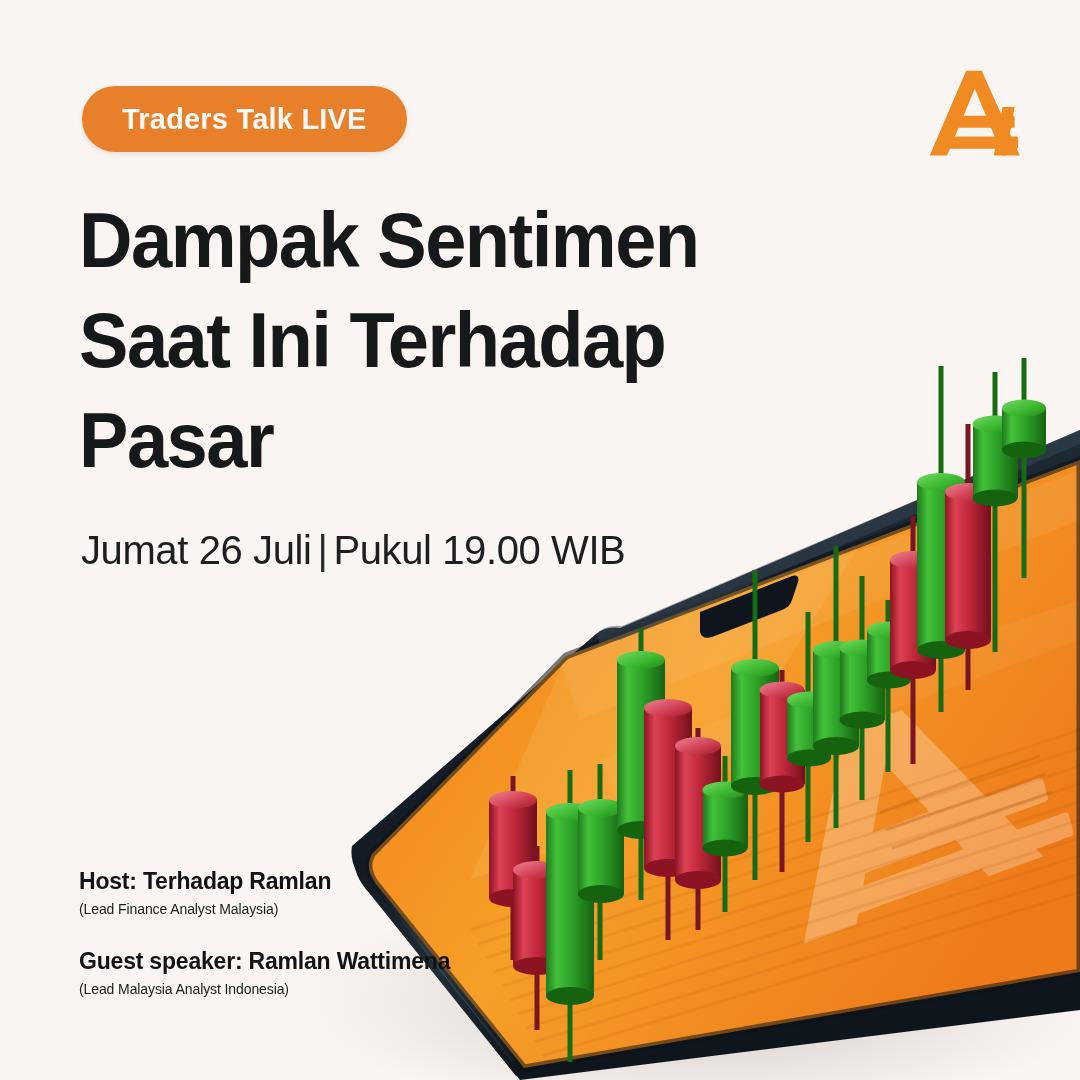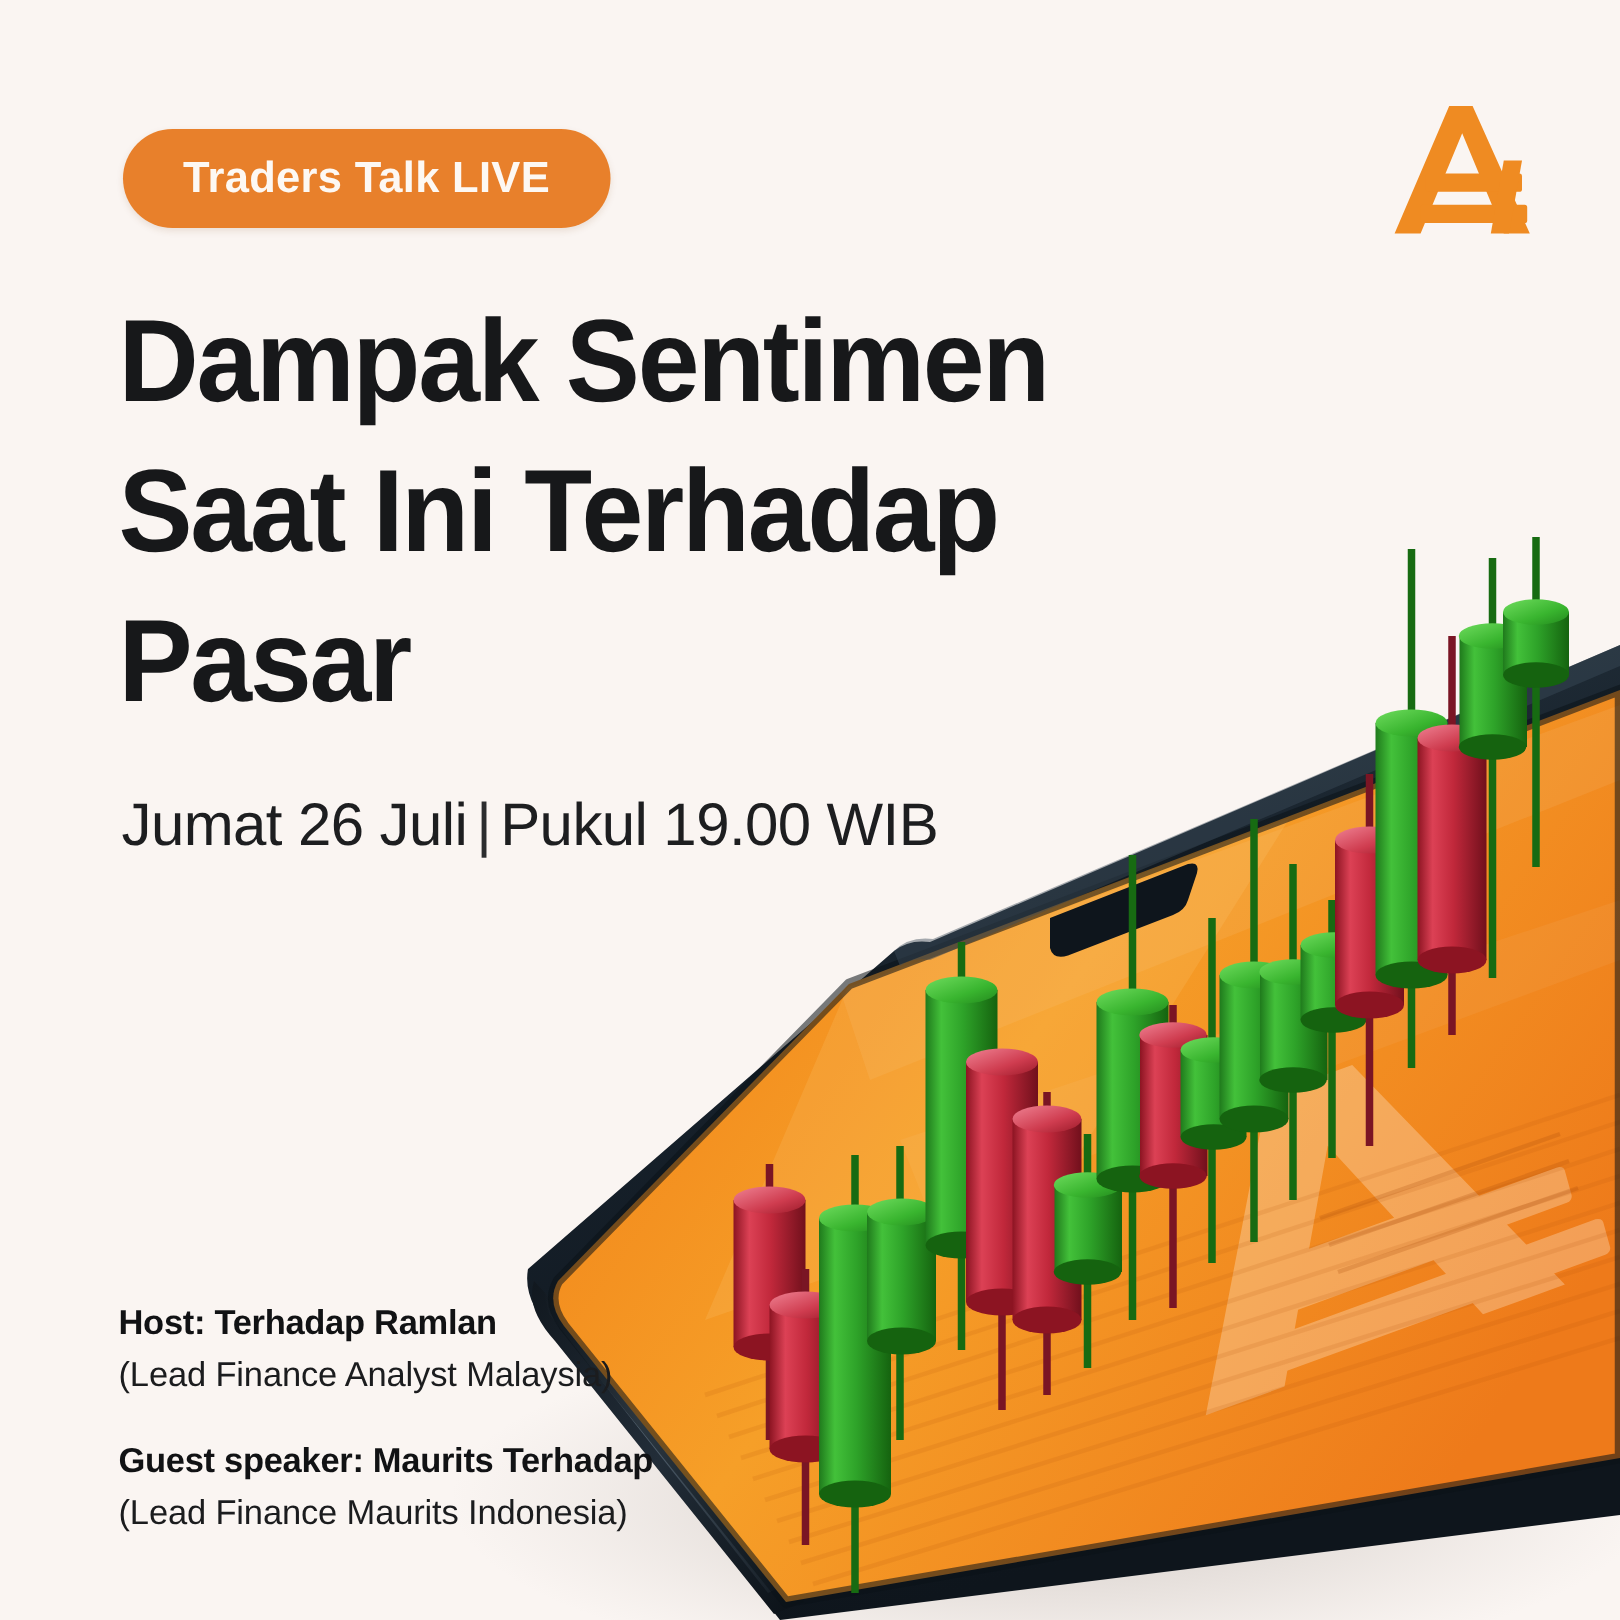--- a/index.html
+++ b/index.html
@@ -57,7 +57,7 @@
     line-height:1.35;white-space:nowrap;
   }
   .credit-role{
-    color:#1b1c1e;font-size:23px;font-weight:400;letter-spacing:-.1px;
+    color:#1b1c1e;font-size:14px;font-weight:400;letter-spacing:-.1px;
     line-height:1.4;white-space:nowrap;margin-top:3px;
   }
 

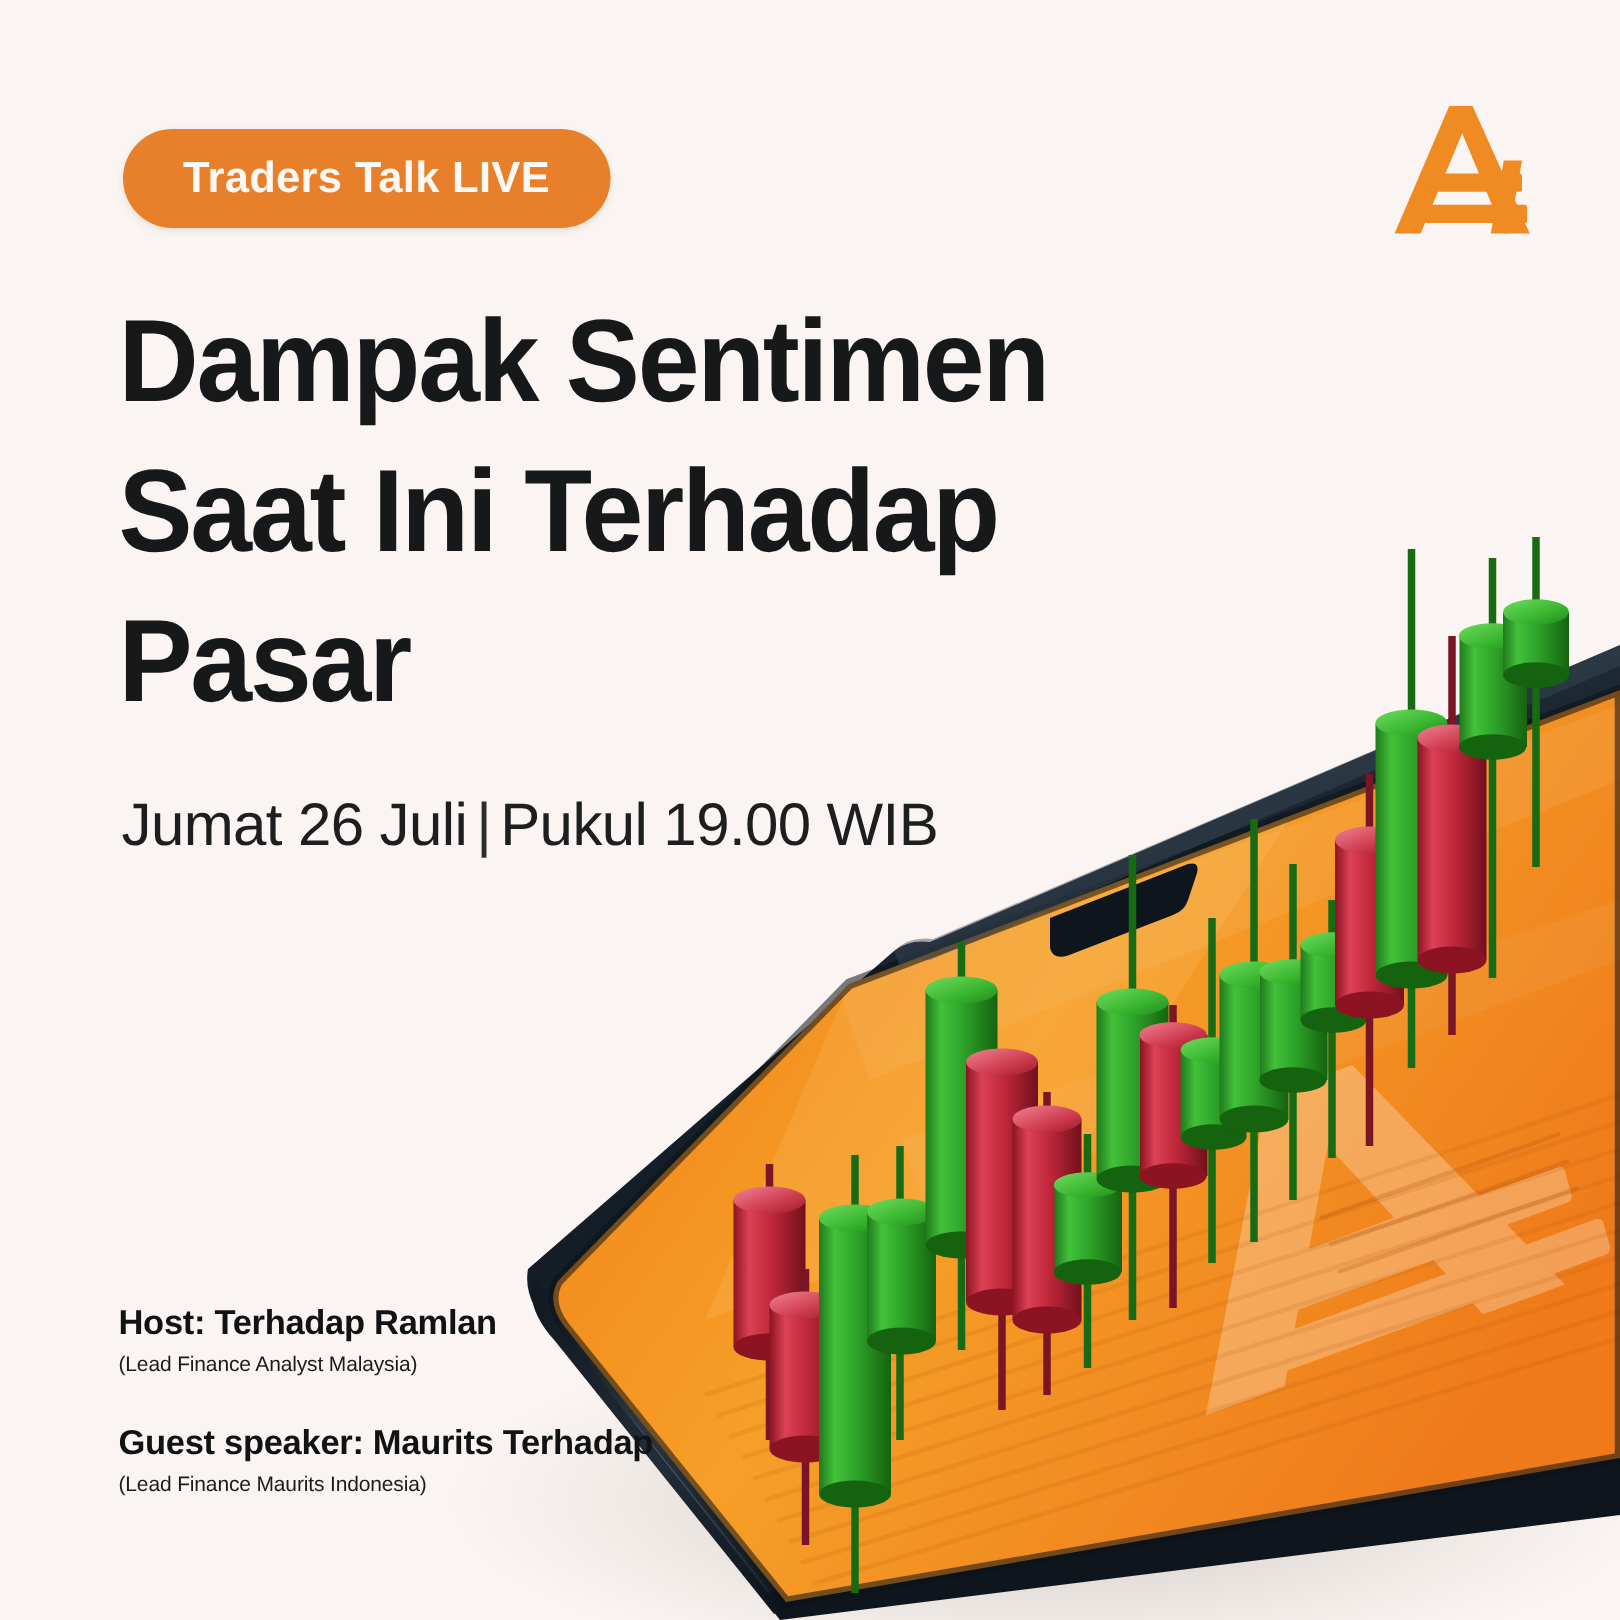--- a/index.html
+++ b/index.html
@@ -367,7 +367,7 @@
       <div class="credit-role">(Lead Finance Analyst Malaysia)</div>
     </div>
     <div class="credit-block">
-      <div class="credit-name">Guest speaker: Maurits Terhadap</div>
+      <div class="credit-name">Guest speaker: Ramlan Wattimena</div>
       <div class="credit-role">(Lead Finance Maurits Indonesia)</div>
     </div>
   </div>

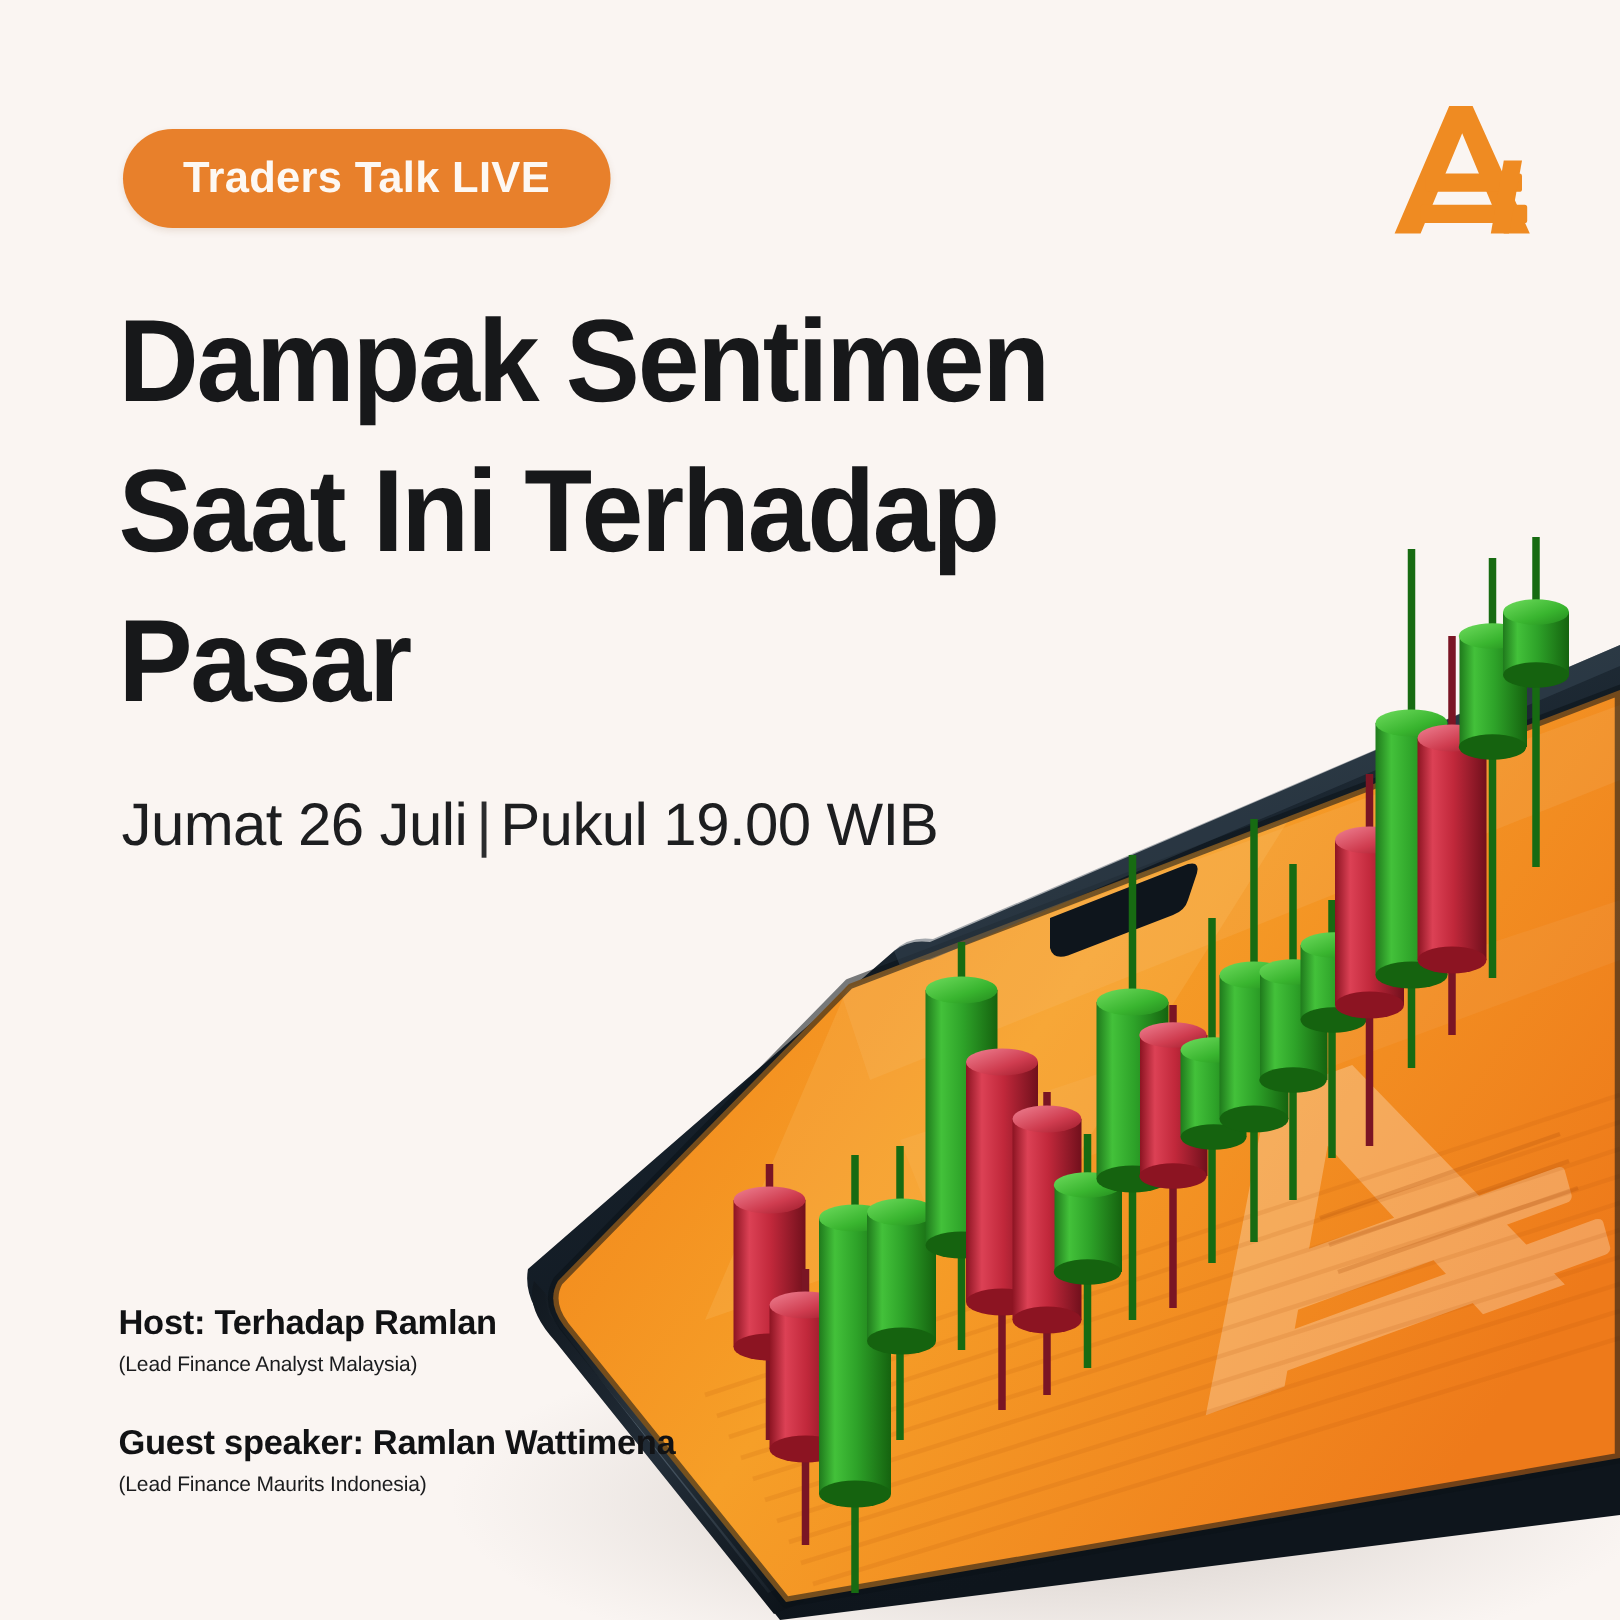--- a/index.html
+++ b/index.html
@@ -368,7 +368,7 @@
     </div>
     <div class="credit-block">
       <div class="credit-name">Guest speaker: Ramlan Wattimena</div>
-      <div class="credit-role">(Lead Finance Maurits Indonesia)</div>
+      <div class="credit-role">(Lead Malaysia Analyst Indonesia)</div>
     </div>
   </div>
 

